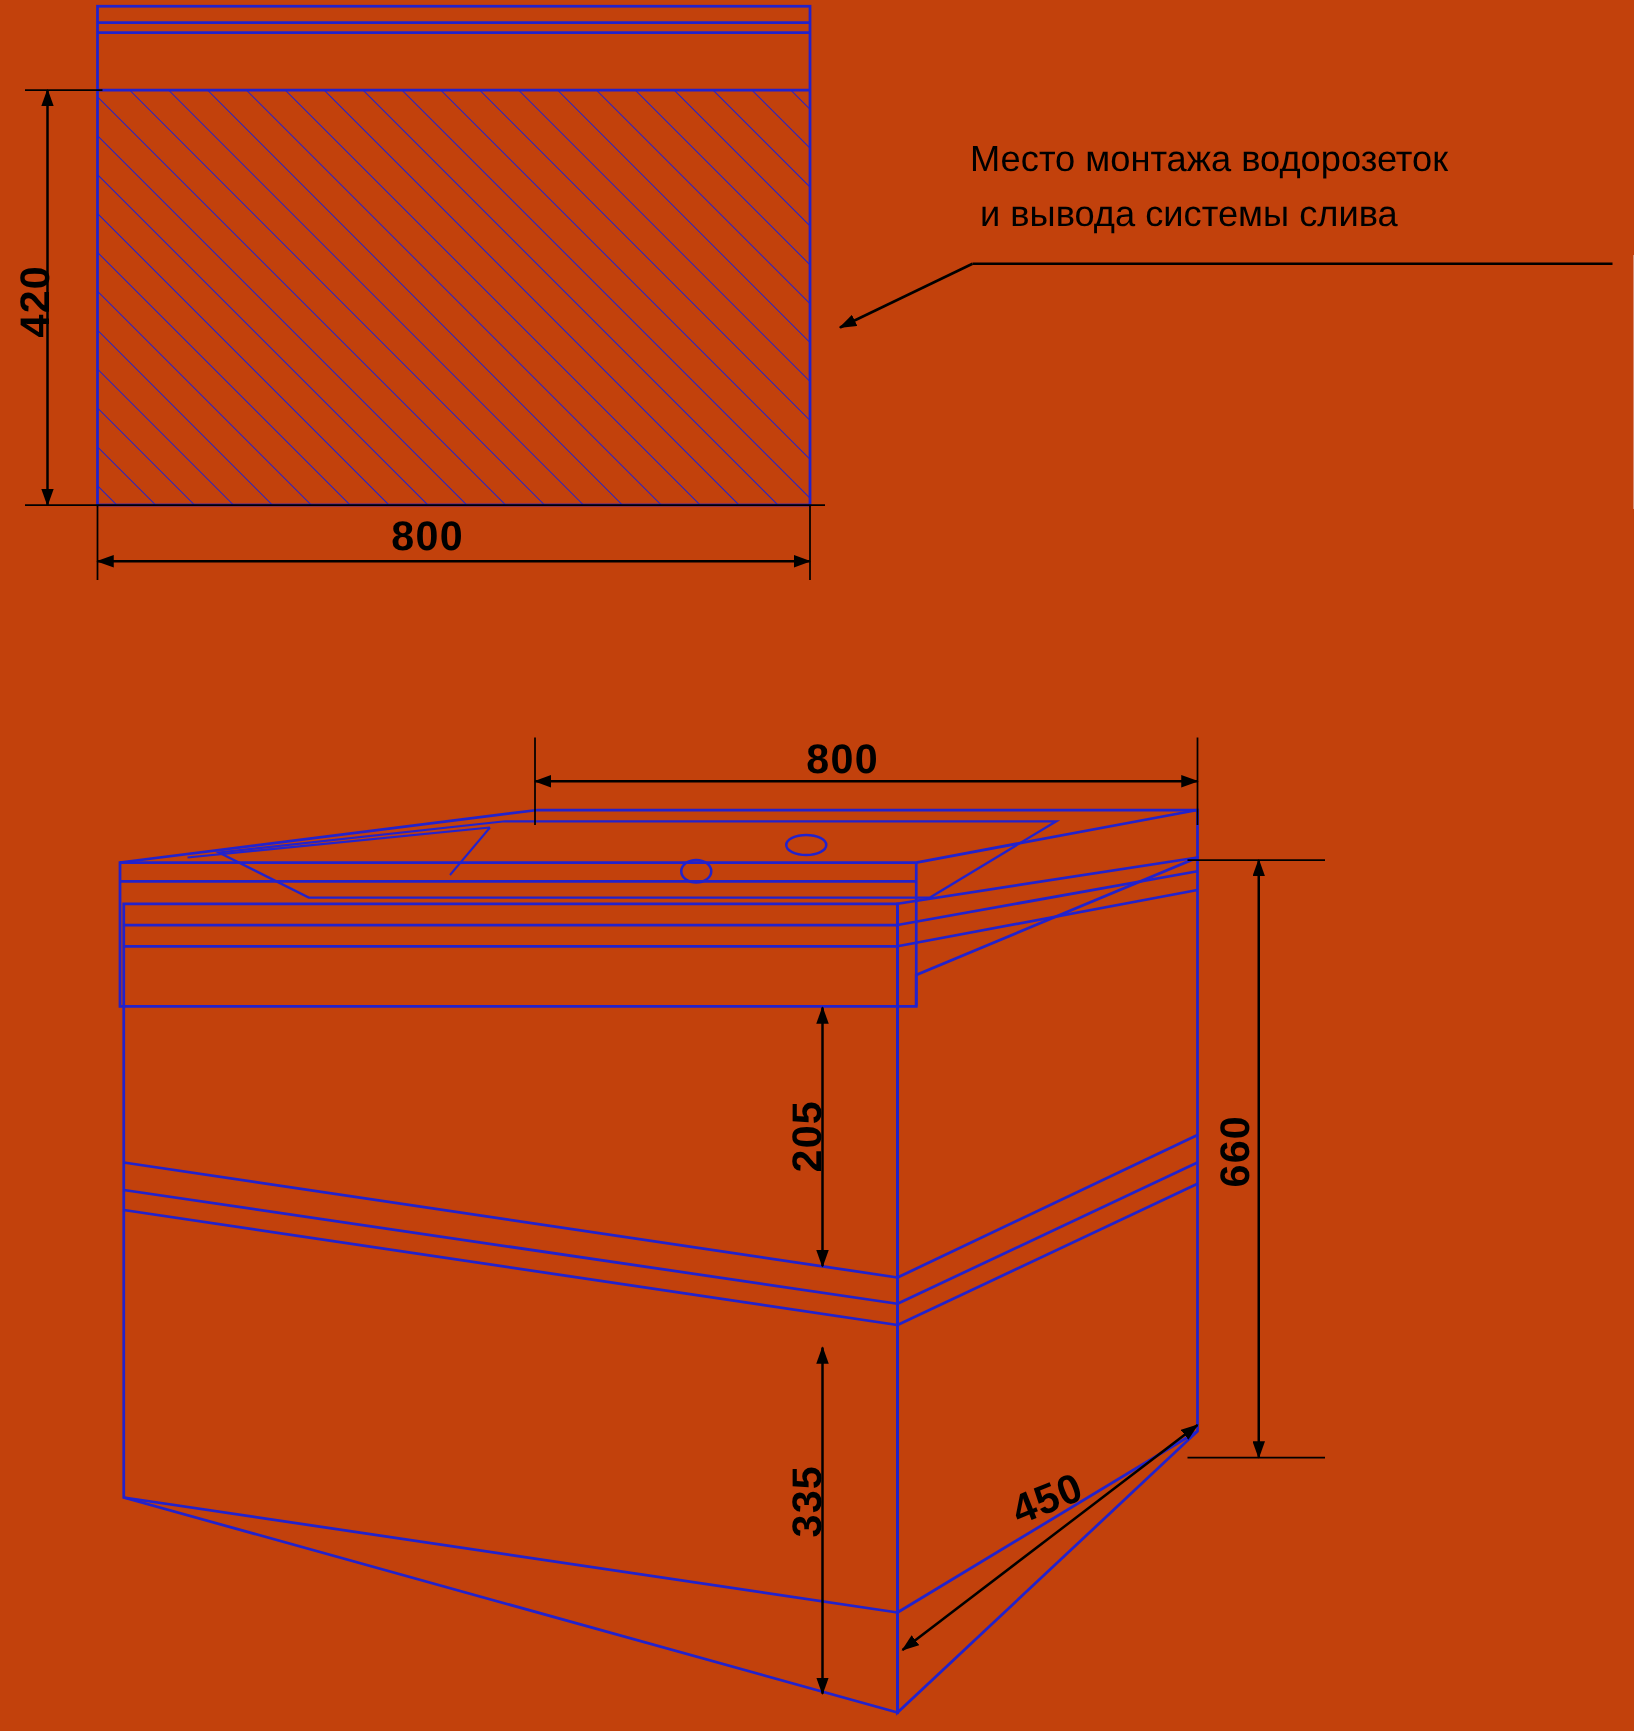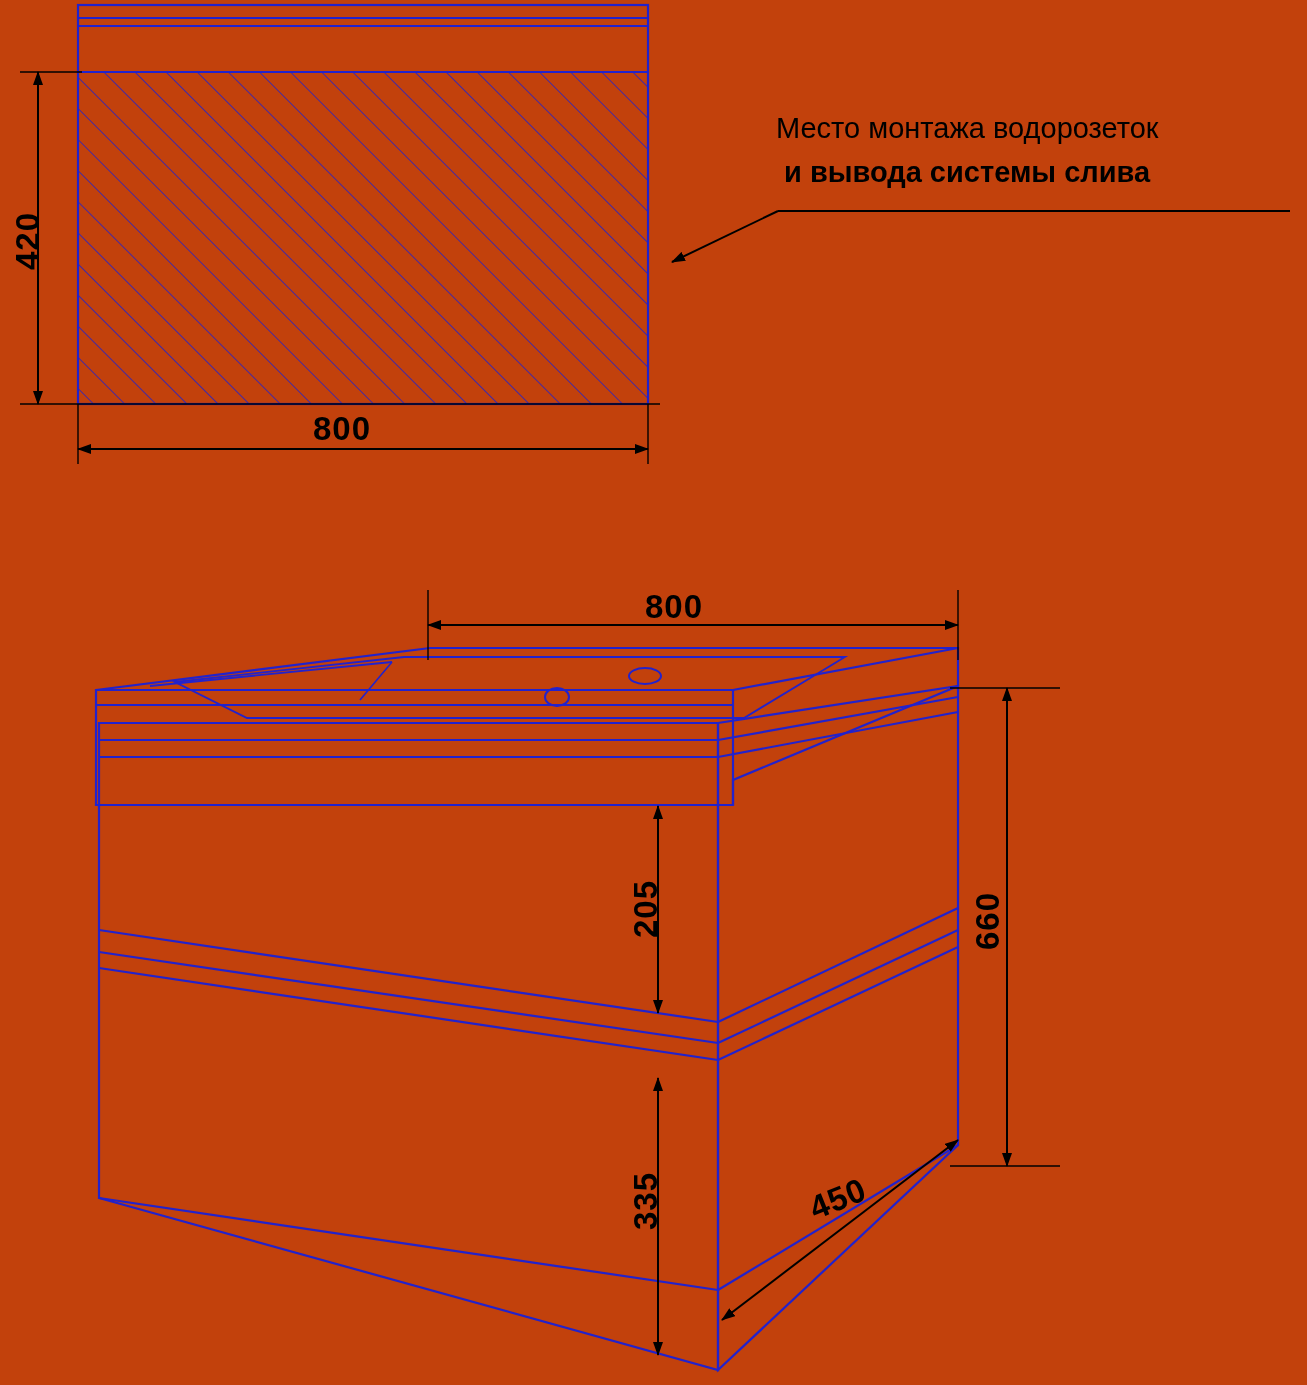--- a/index.html
+++ b/index.html
@@ -162,7 +162,7 @@
   </svg>
 
   <div class="note-text" style="left:776px; top:108px;">Место монтажа водорозеток</div>
-  <div class="note-text" style="left:784px; top:152px;font-weight:bold;">и вывода системы слива</div>
+  <div class="note-text" style="left:784px; top:152px;">и вывода системы слива</div>
 
   <div class="dim-label vert" style="left:-22px; top:222px; width:100px; text-align:center;">420</div>
 

